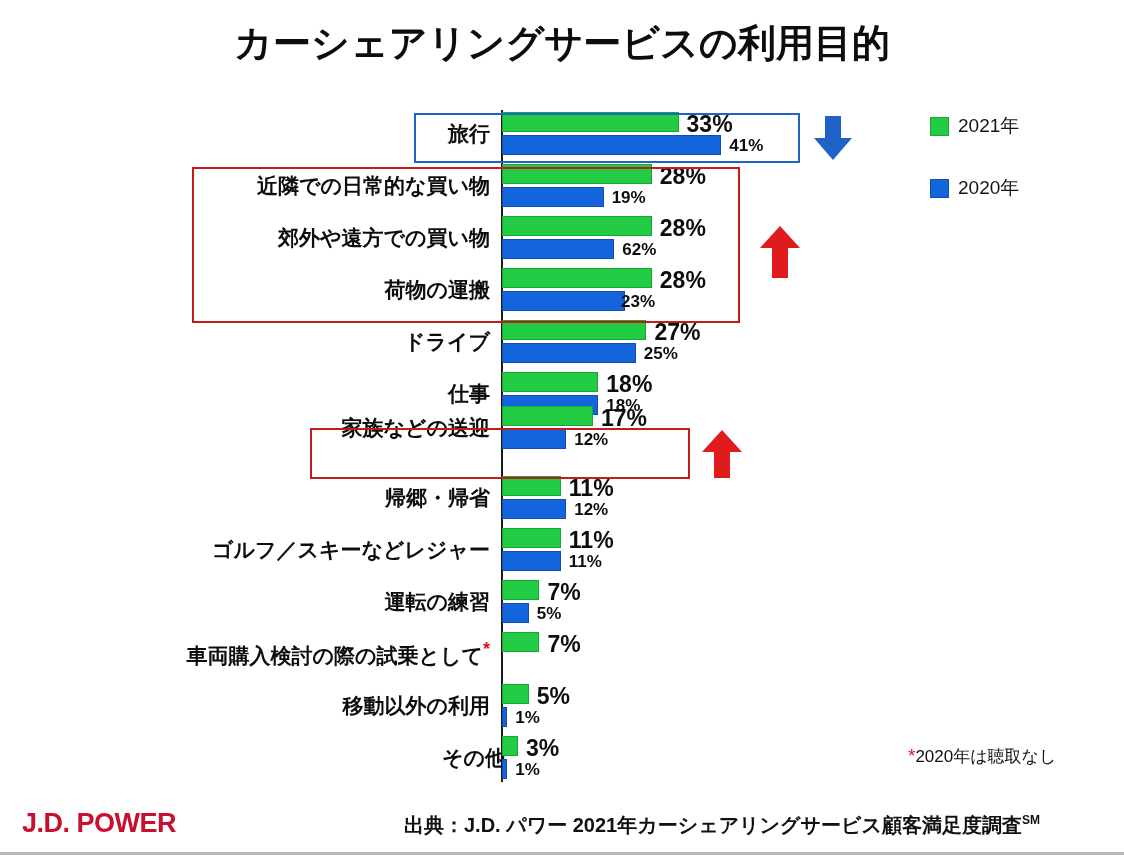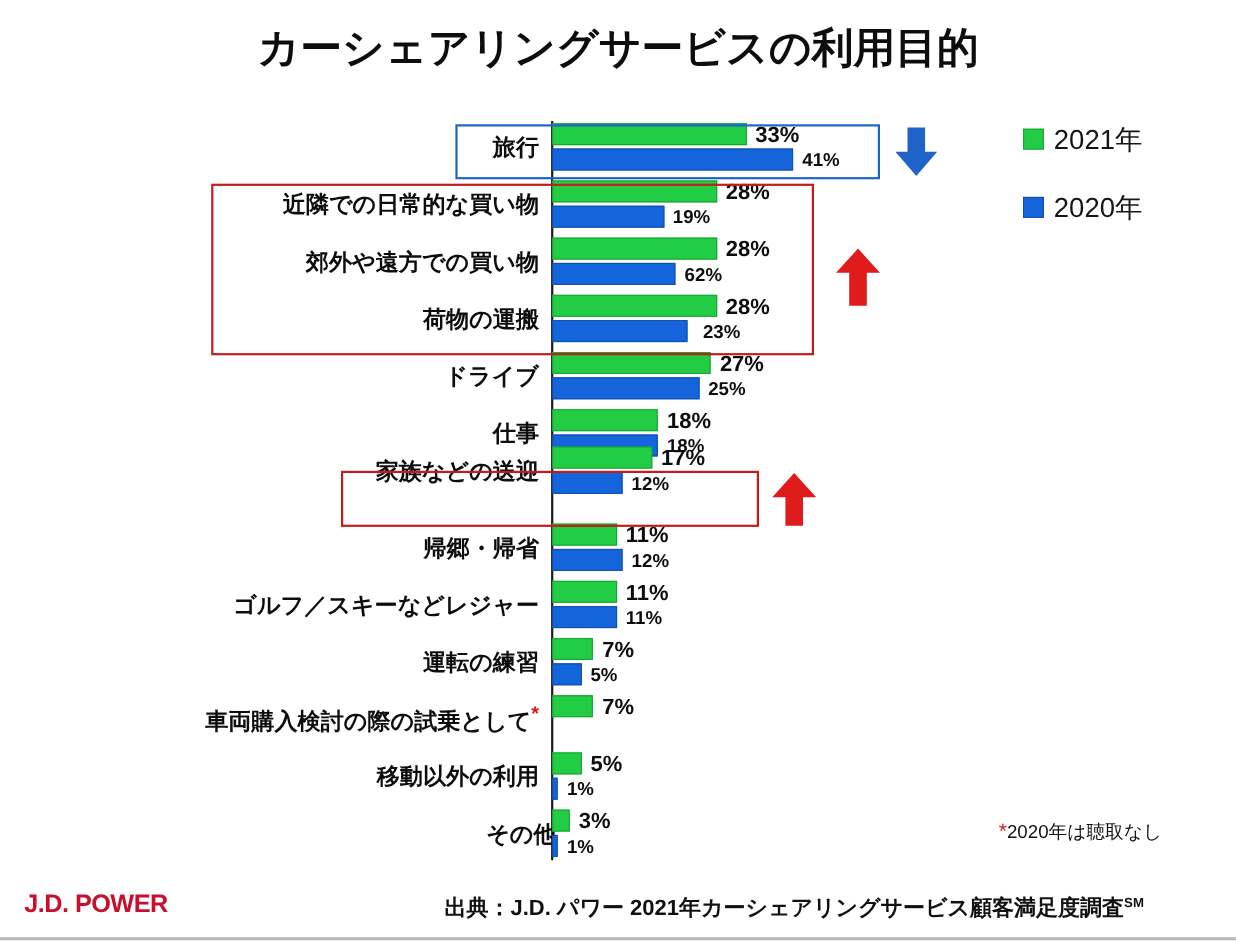--- a/index.html
+++ b/index.html
@@ -79,7 +79,7 @@
     white-space:nowrap;
     line-height:1;
   }
-  .val.g{ top:2px;  font-size:20px;}
+  .val.g{ top:2px;  font-size:23px;}
   .val.b{ top:26px; font-size:17px;}
   
   #axis{

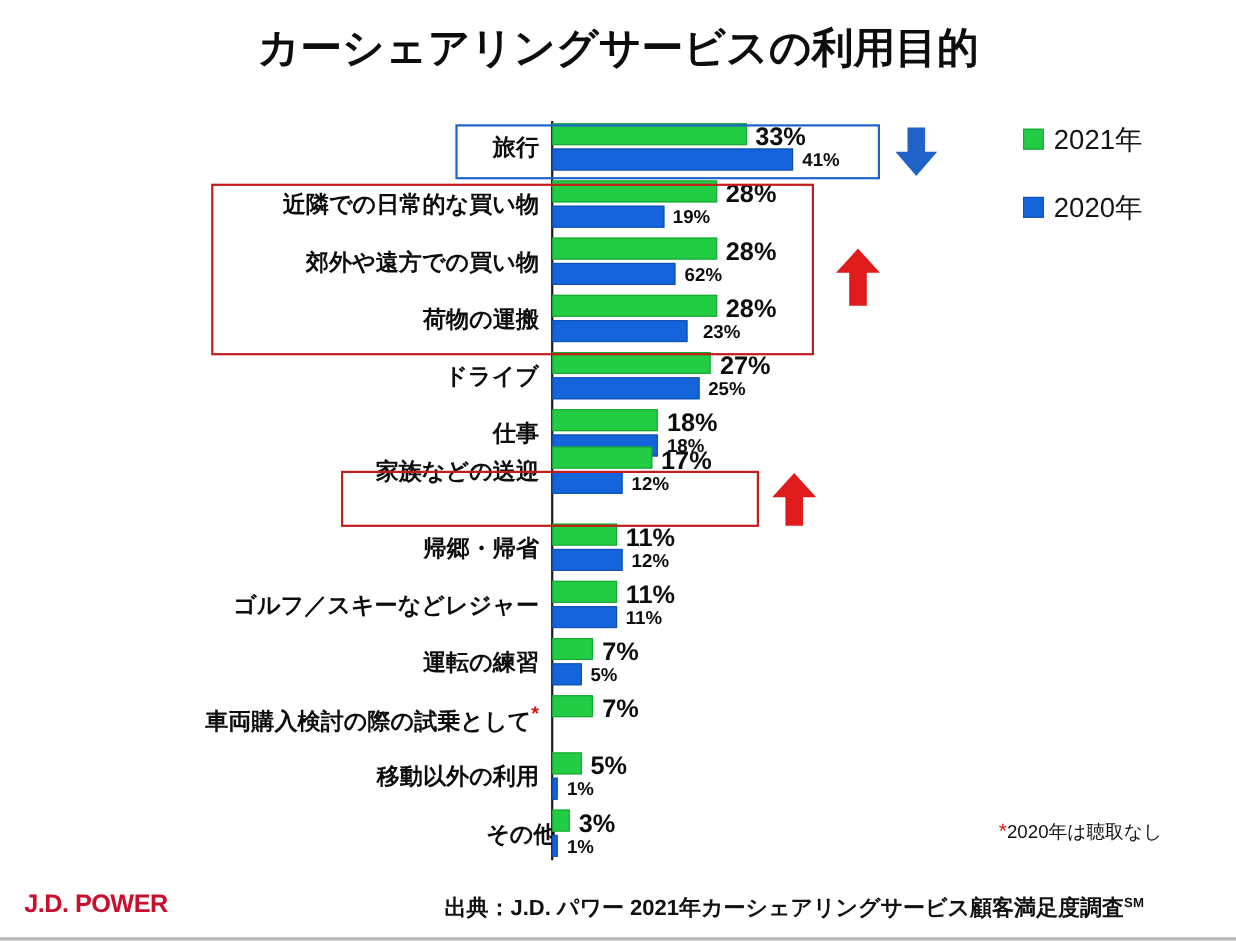--- a/index.html
+++ b/index.html
@@ -133,7 +133,7 @@
   .legend-swatch.g{background:#22cc44;border:1px solid #18a634;}
   .legend-swatch.b{background:#1464dc;border:1px solid #0f4fb0;}
   .legend-text{
-    font-size:25px;
+    font-size:19px;
     color:#151515;
     white-space:nowrap;
     text-align:center;

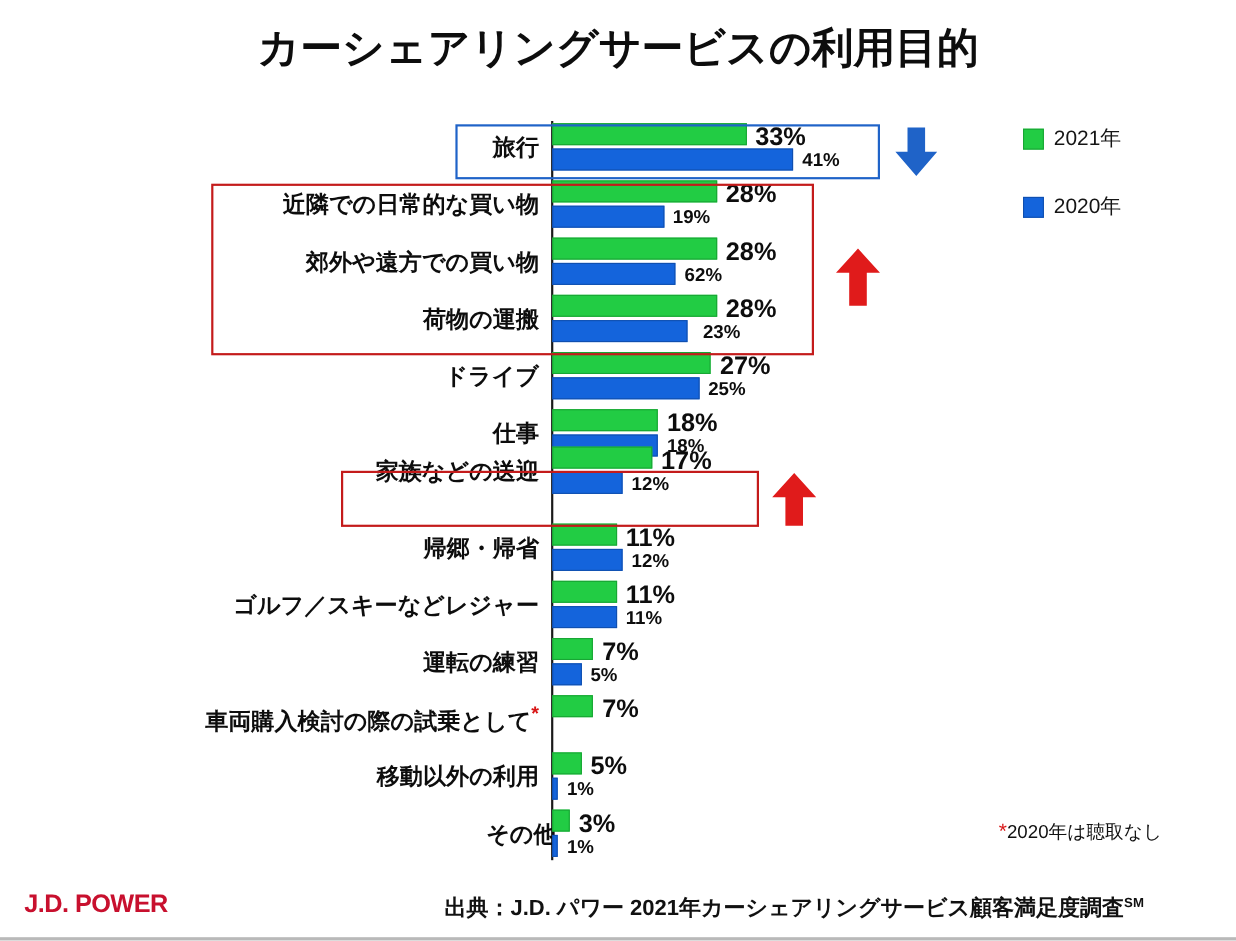--- a/index.html
+++ b/index.html
@@ -210,7 +210,7 @@
           <div class="bar g" style="width: 149.8px;"></div>
           <div class="val g" style="left: 157.8px;">28%</div>
           <div class="bar b" style="width: 123.05px;"></div>
-          <div class="val b" style="left: 137px;">23%</div>
+          <div class="val b" style="left: 119px;">23%</div>
         </div>
       </div>
       <div class="row" style="top: 208px;">

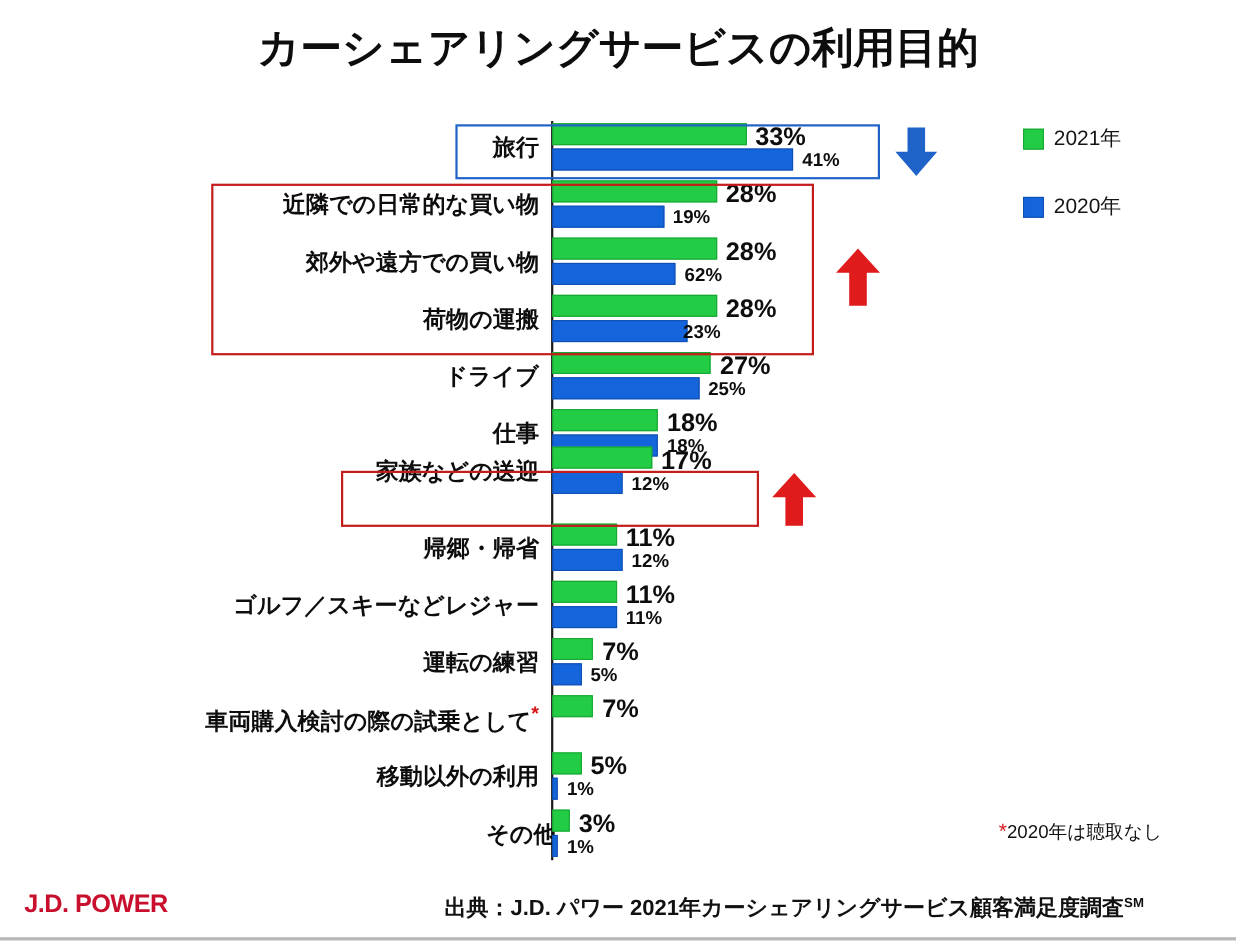--- a/index.html
+++ b/index.html
@@ -151,7 +151,7 @@
   #logo{
     position:absolute;
     left:22px; top:808px;
-    font-size:23px;
+    font-size:27px;
     font-weight:bold;
     color:#c8102e;
     letter-spacing:-0.5px;

